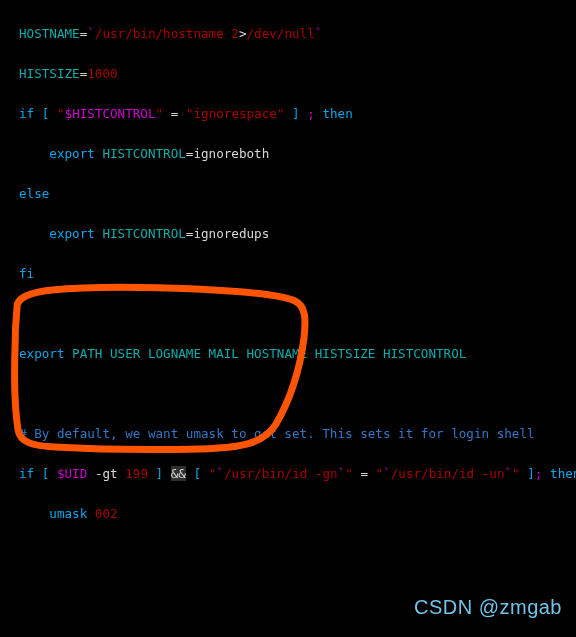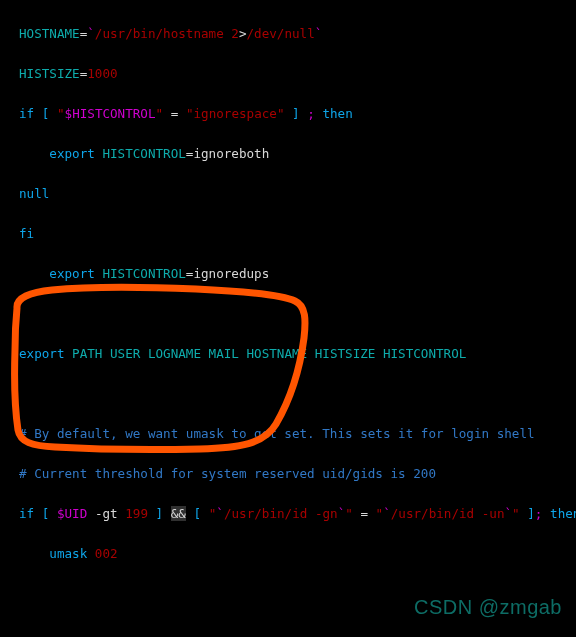--- a/index.html
+++ b/index.html
@@ -48,7 +48,7 @@
 <span class="ln"><span class="env">HISTSIZE</span><span class="op">=</span><span class="num">1000</span></span>
 <span class="ln"><span class="kw">if</span><span class="plain"> </span><span class="kw">[</span><span class="plain"> </span><span class="str">"</span><span class="var">$HISTCONTROL</span><span class="str">"</span><span class="plain"> = </span><span class="str">"ignorespace"</span><span class="plain"> </span><span class="kw">]</span><span class="plain"> </span><span class="var">;</span><span class="plain"> </span><span class="kw">then</span></span>
 <span class="ln"><span class="plain">    </span><span class="kw">export</span><span class="plain"> </span><span class="env">HISTCONTROL</span><span class="op">=</span><span class="plain">ignoreboth</span></span>
-<span class="ln"><span class="kw">null</span></span>
+<span class="ln"><span class="kw">else</span></span>
 <span class="ln"><span class="kw">fi</span></span>
 <span class="ln"><span class="plain">    </span><span class="kw">export</span><span class="plain"> </span><span class="env">HISTCONTROL</span><span class="op">=</span><span class="plain">ignoredups</span></span>
 <span class="ln"> </span>

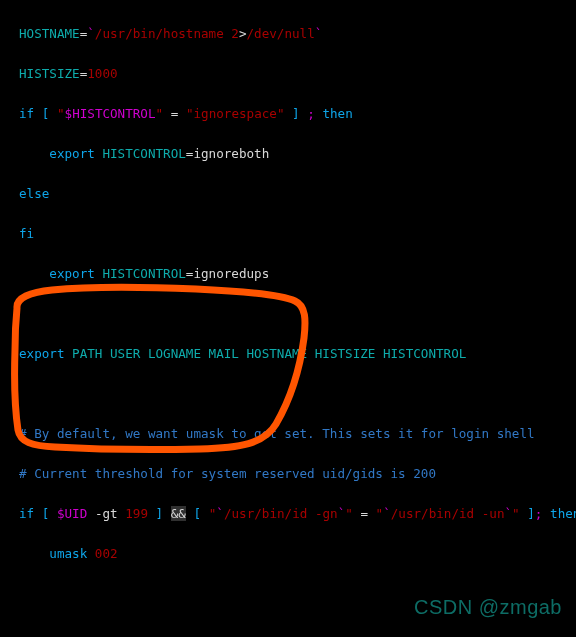--- a/index.html
+++ b/index.html
@@ -49,8 +49,8 @@
 <span class="ln"><span class="kw">if</span><span class="plain"> </span><span class="kw">[</span><span class="plain"> </span><span class="str">"</span><span class="var">$HISTCONTROL</span><span class="str">"</span><span class="plain"> = </span><span class="str">"ignorespace"</span><span class="plain"> </span><span class="kw">]</span><span class="plain"> </span><span class="var">;</span><span class="plain"> </span><span class="kw">then</span></span>
 <span class="ln"><span class="plain">    </span><span class="kw">export</span><span class="plain"> </span><span class="env">HISTCONTROL</span><span class="op">=</span><span class="plain">ignoreboth</span></span>
 <span class="ln"><span class="kw">else</span></span>
+<span class="ln"><span class="plain">    </span><span class="kw">export</span><span class="plain"> </span><span class="env">HISTCONTROL</span><span class="op">=</span><span class="plain">ignoredups</span></span>
 <span class="ln"><span class="kw">fi</span></span>
-<span class="ln"><span class="plain">    </span><span class="kw">export</span><span class="plain"> </span><span class="env">HISTCONTROL</span><span class="op">=</span><span class="plain">ignoredups</span></span>
 <span class="ln"> </span>
 <span class="ln"><span class="kw">export</span><span class="plain"> </span><span class="env">PATH USER LOGNAME MAIL HOSTNAME HISTSIZE HISTCONTROL</span></span>
 <span class="ln"> </span>

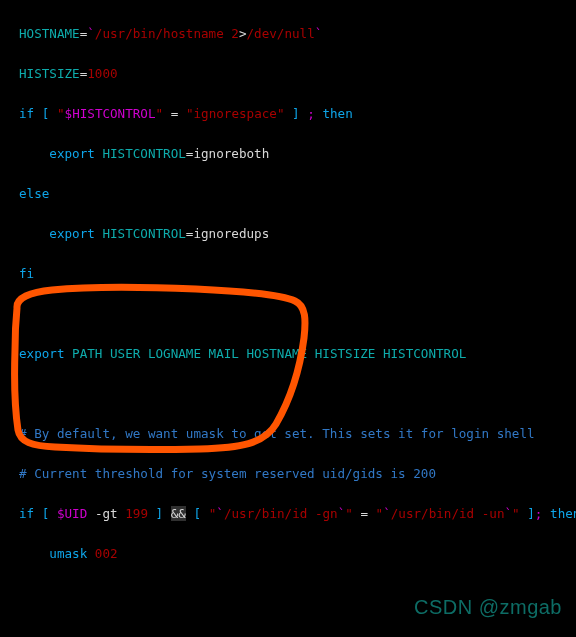--- a/index.html
+++ b/index.html
@@ -55,7 +55,6 @@
 <span class="ln"><span class="kw">export</span><span class="plain"> </span><span class="env">PATH USER LOGNAME MAIL HOSTNAME HISTSIZE HISTCONTROL</span></span>
 <span class="ln"> </span>
 <span class="ln"><span class="cm"># By default, we want umask to get set. This sets it for login shell</span></span>
-<span class="ln"><span class="cm"># Current threshold for system reserved uid/gids is 200</span></span>
 <span class="ln"><span class="kw">if</span><span class="plain"> </span><span class="kw">[</span><span class="plain"> </span><span class="var">$UID</span><span class="plain"> -gt </span><span class="num">199</span><span class="plain"> </span><span class="kw">]</span><span class="plain"> </span><span class="amp">&amp;&amp;</span><span class="plain"> </span><span class="kw">[</span><span class="plain"> </span><span class="str">"</span><span class="var">`</span><span class="str">/usr/bin/id -gn</span><span class="var">`</span><span class="str">"</span><span class="plain"> = </span><span class="str">"</span><span class="var">`</span><span class="str">/usr/bin/id -un</span><span class="var">`</span><span class="str">"</span><span class="plain"> </span><span class="kw">]</span><span class="var">;</span><span class="plain"> </span><span class="kw">then</span></span>
 <span class="ln"><span class="plain">    </span><span class="kw">umask</span><span class="plain"> </span><span class="num">002</span></span>
 

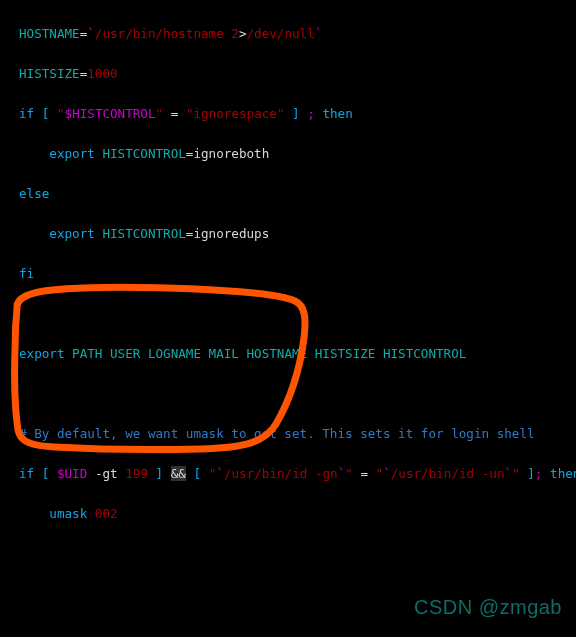--- a/index.html
+++ b/index.html
@@ -34,7 +34,7 @@
   }
   #watermark{
     position:absolute;right:14px;bottom:18px;z-index:4;
-    color:#0f766e;
+    color:#7dd3fc;
     font-family:"Liberation Sans","DejaVu Sans",sans-serif;
     font-size:20px;letter-spacing:.5px;
     opacity:.92;

